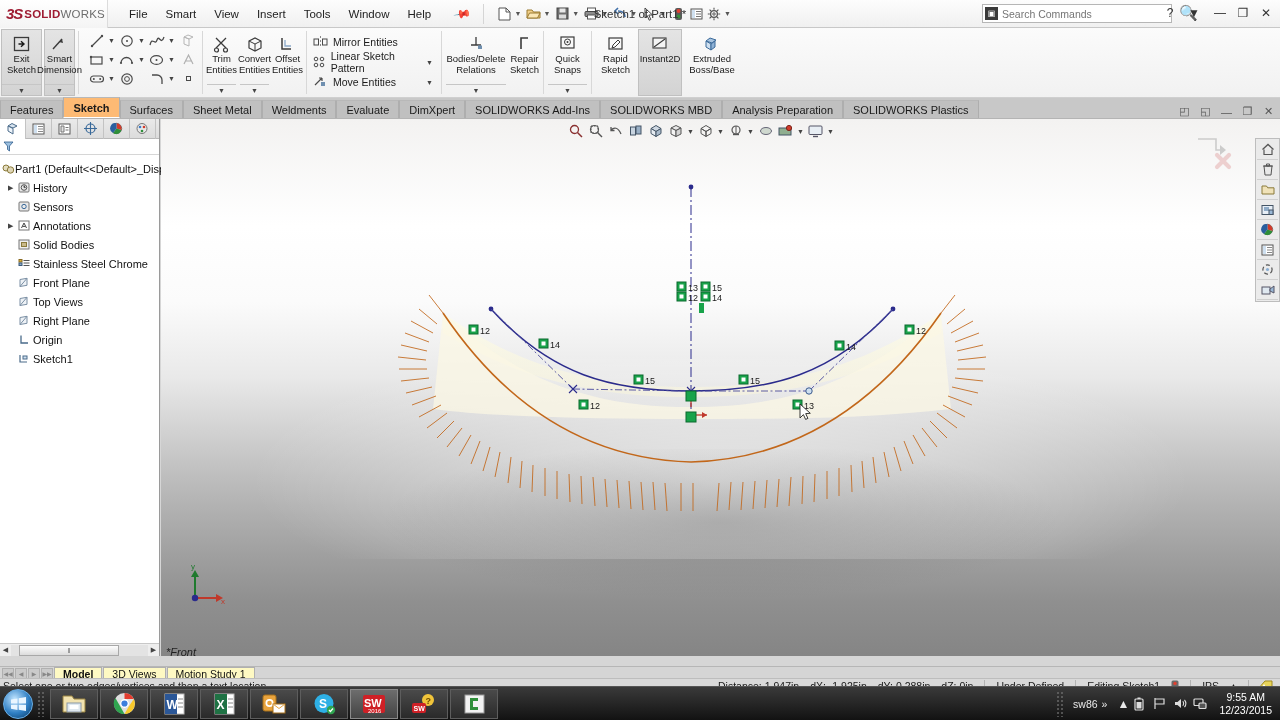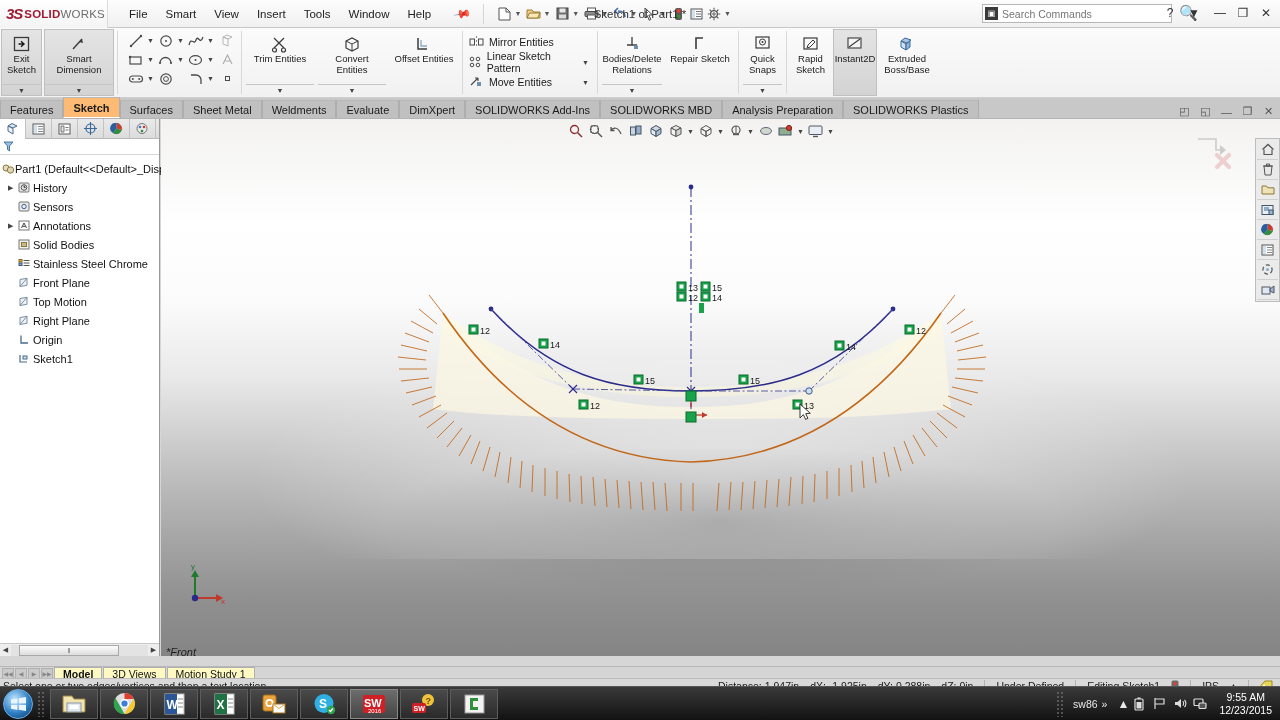--- a/index.html
+++ b/index.html
@@ -64,7 +64,7 @@
   .bigbtn .lbl{ font-size:9.5px; text-align:center; line-height:10.5px; color:#1a1a1a; padding:0 1px;}
   .bigbtn .dd{ position:absolute; bottom:0; left:0; right:0; height:11px; border-top:1px solid #c6c6c6;
     display:flex;align-items:center;justify-content:center;font-size:7px;color:#444;}
-  .wide{ width:70px;} .wide2{ width:56px;} .wide3{ width:62px;}
+  .wide{ width:31px;} .wide2{ width:56px;} .wide3{ width:62px;}
 
   .rsep{ width:1px; background:#d8d8d8; margin:3px 2px; }
 

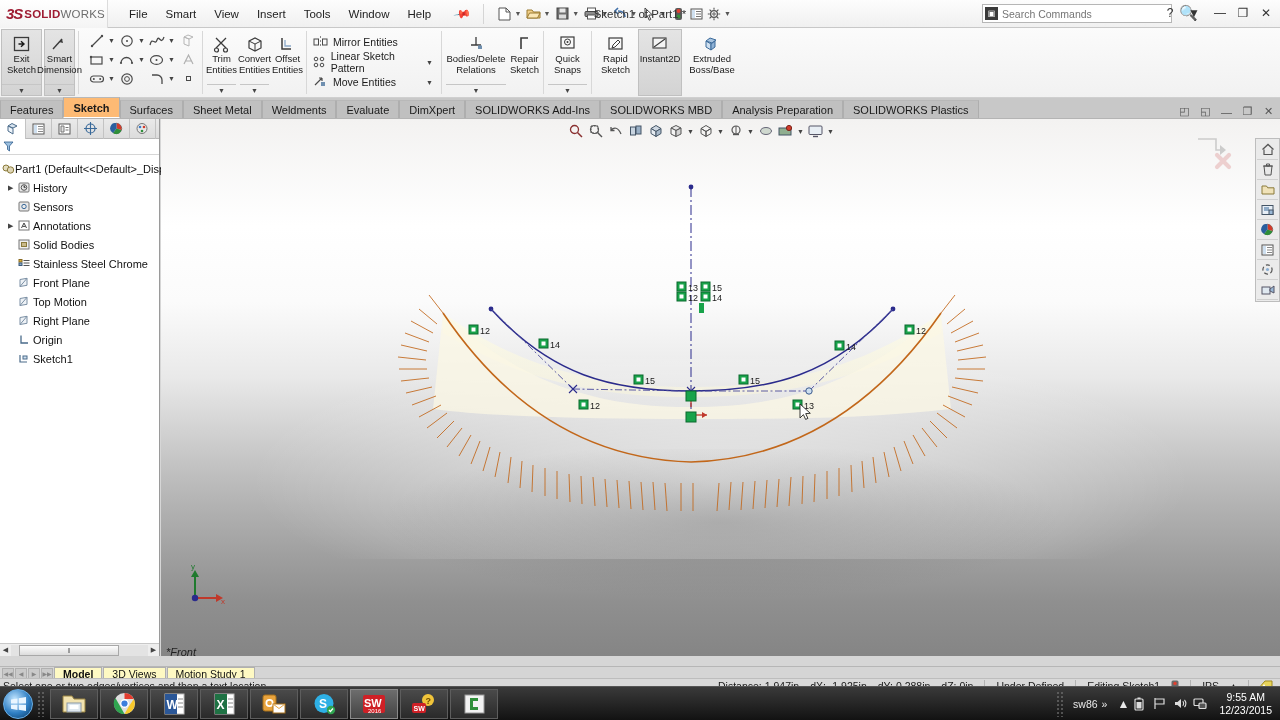--- a/index.html
+++ b/index.html
@@ -739,7 +739,7 @@
               <path d="M2 9.5l7-8.2" stroke="#7a8fa4"></path>
             </svg>
         </span>
-        <span>Top Motion</span>
+        <span>Top Views</span>
       </div>
       <div class="trow" style="padding-left:6px">
         <span class="arw"></span>

